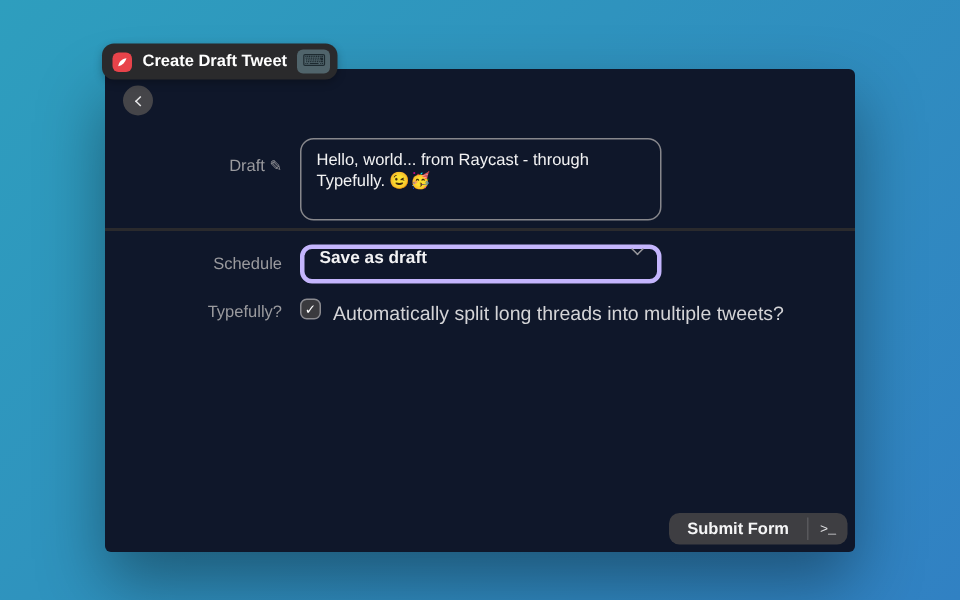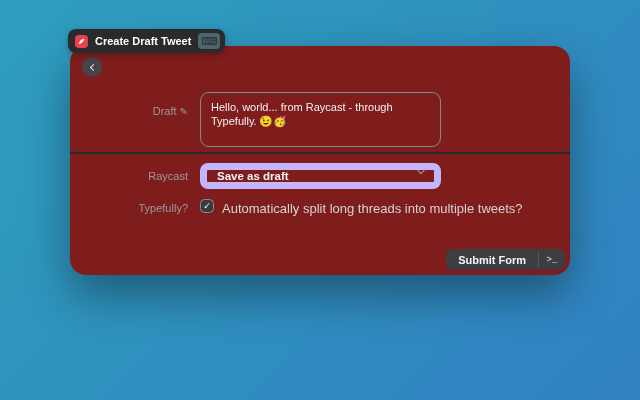--- a/index.html
+++ b/index.html
@@ -30,8 +30,8 @@
 
   
   .panel {
-    position:absolute; left:70px; top:46px; width:500px; height:229px;
-    background:#7f1d1d; border-radius:16px;
+    position:absolute; left:70px; top:46px; width:500px; height:322px;
+    background:#0f172a; border-radius:4px;
     box-shadow:0 20px 45px rgba(0,0,0,.38);
   }
   .back-btn {

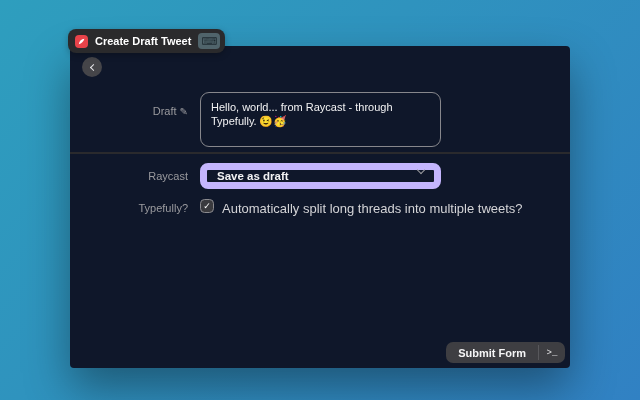--- a/index.html
+++ b/index.html
@@ -123,7 +123,7 @@
 
   <div class="divider"></div>
 
-  <div class="row-label" style="top:123px;">Raycast</div>
+  <div class="row-label" style="top:123px;">Schedule</div>
   <div class="dropdown">
     <span class="dropdown-value">Save as draft</span>
     <span class="chev-down"></span>

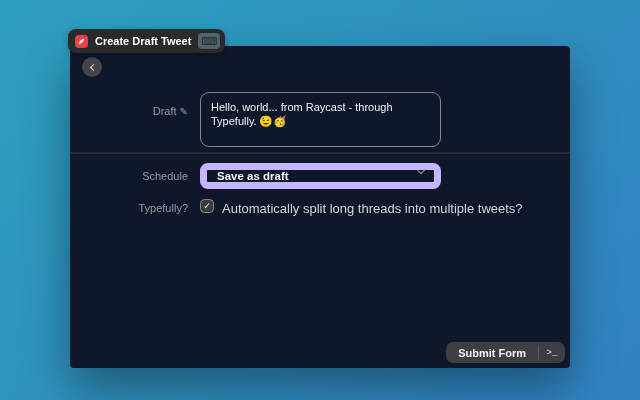--- a/index.html
+++ b/index.html
@@ -62,7 +62,7 @@
 
   .dropdown {
     position:absolute; left:130px; top:117px; width:241px; height:26px;
-    border:7px solid #c4b5fd; border-radius:8px; cursor:pointer;
+    border:3px solid #c4b5fd; border-radius:8px; cursor:pointer;
     display:flex; align-items:flex-start; padding:0 10px;
   }
   .dropdown-value { font-size:11.5px; font-weight:600; color:#F2F2F3; flex:1; }

